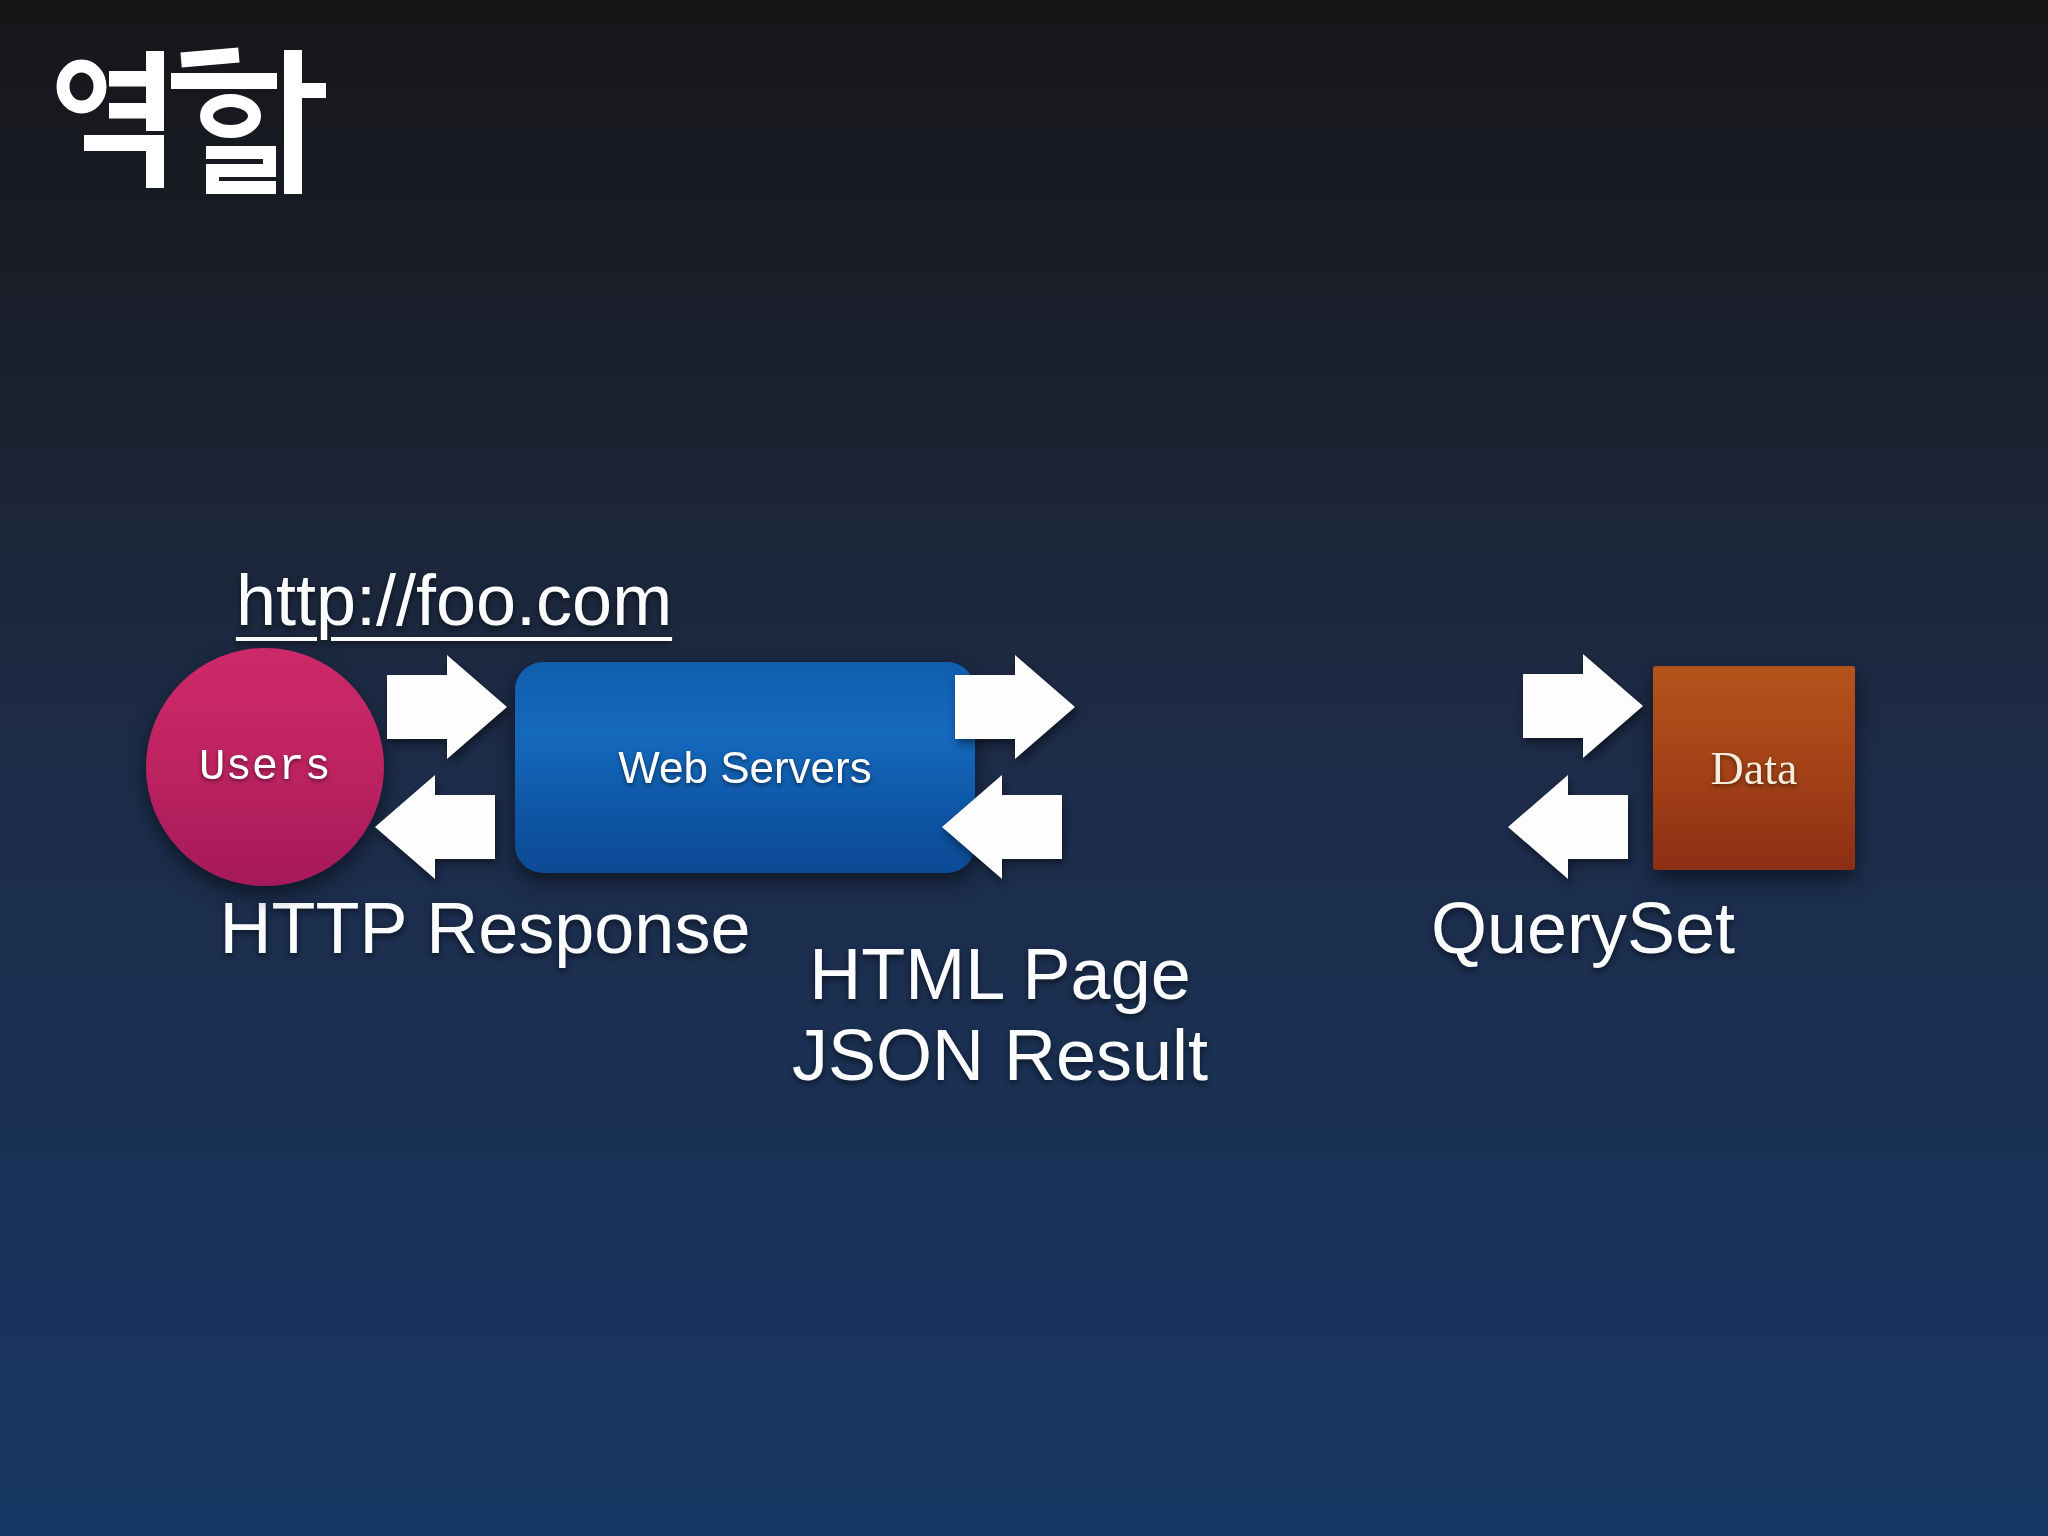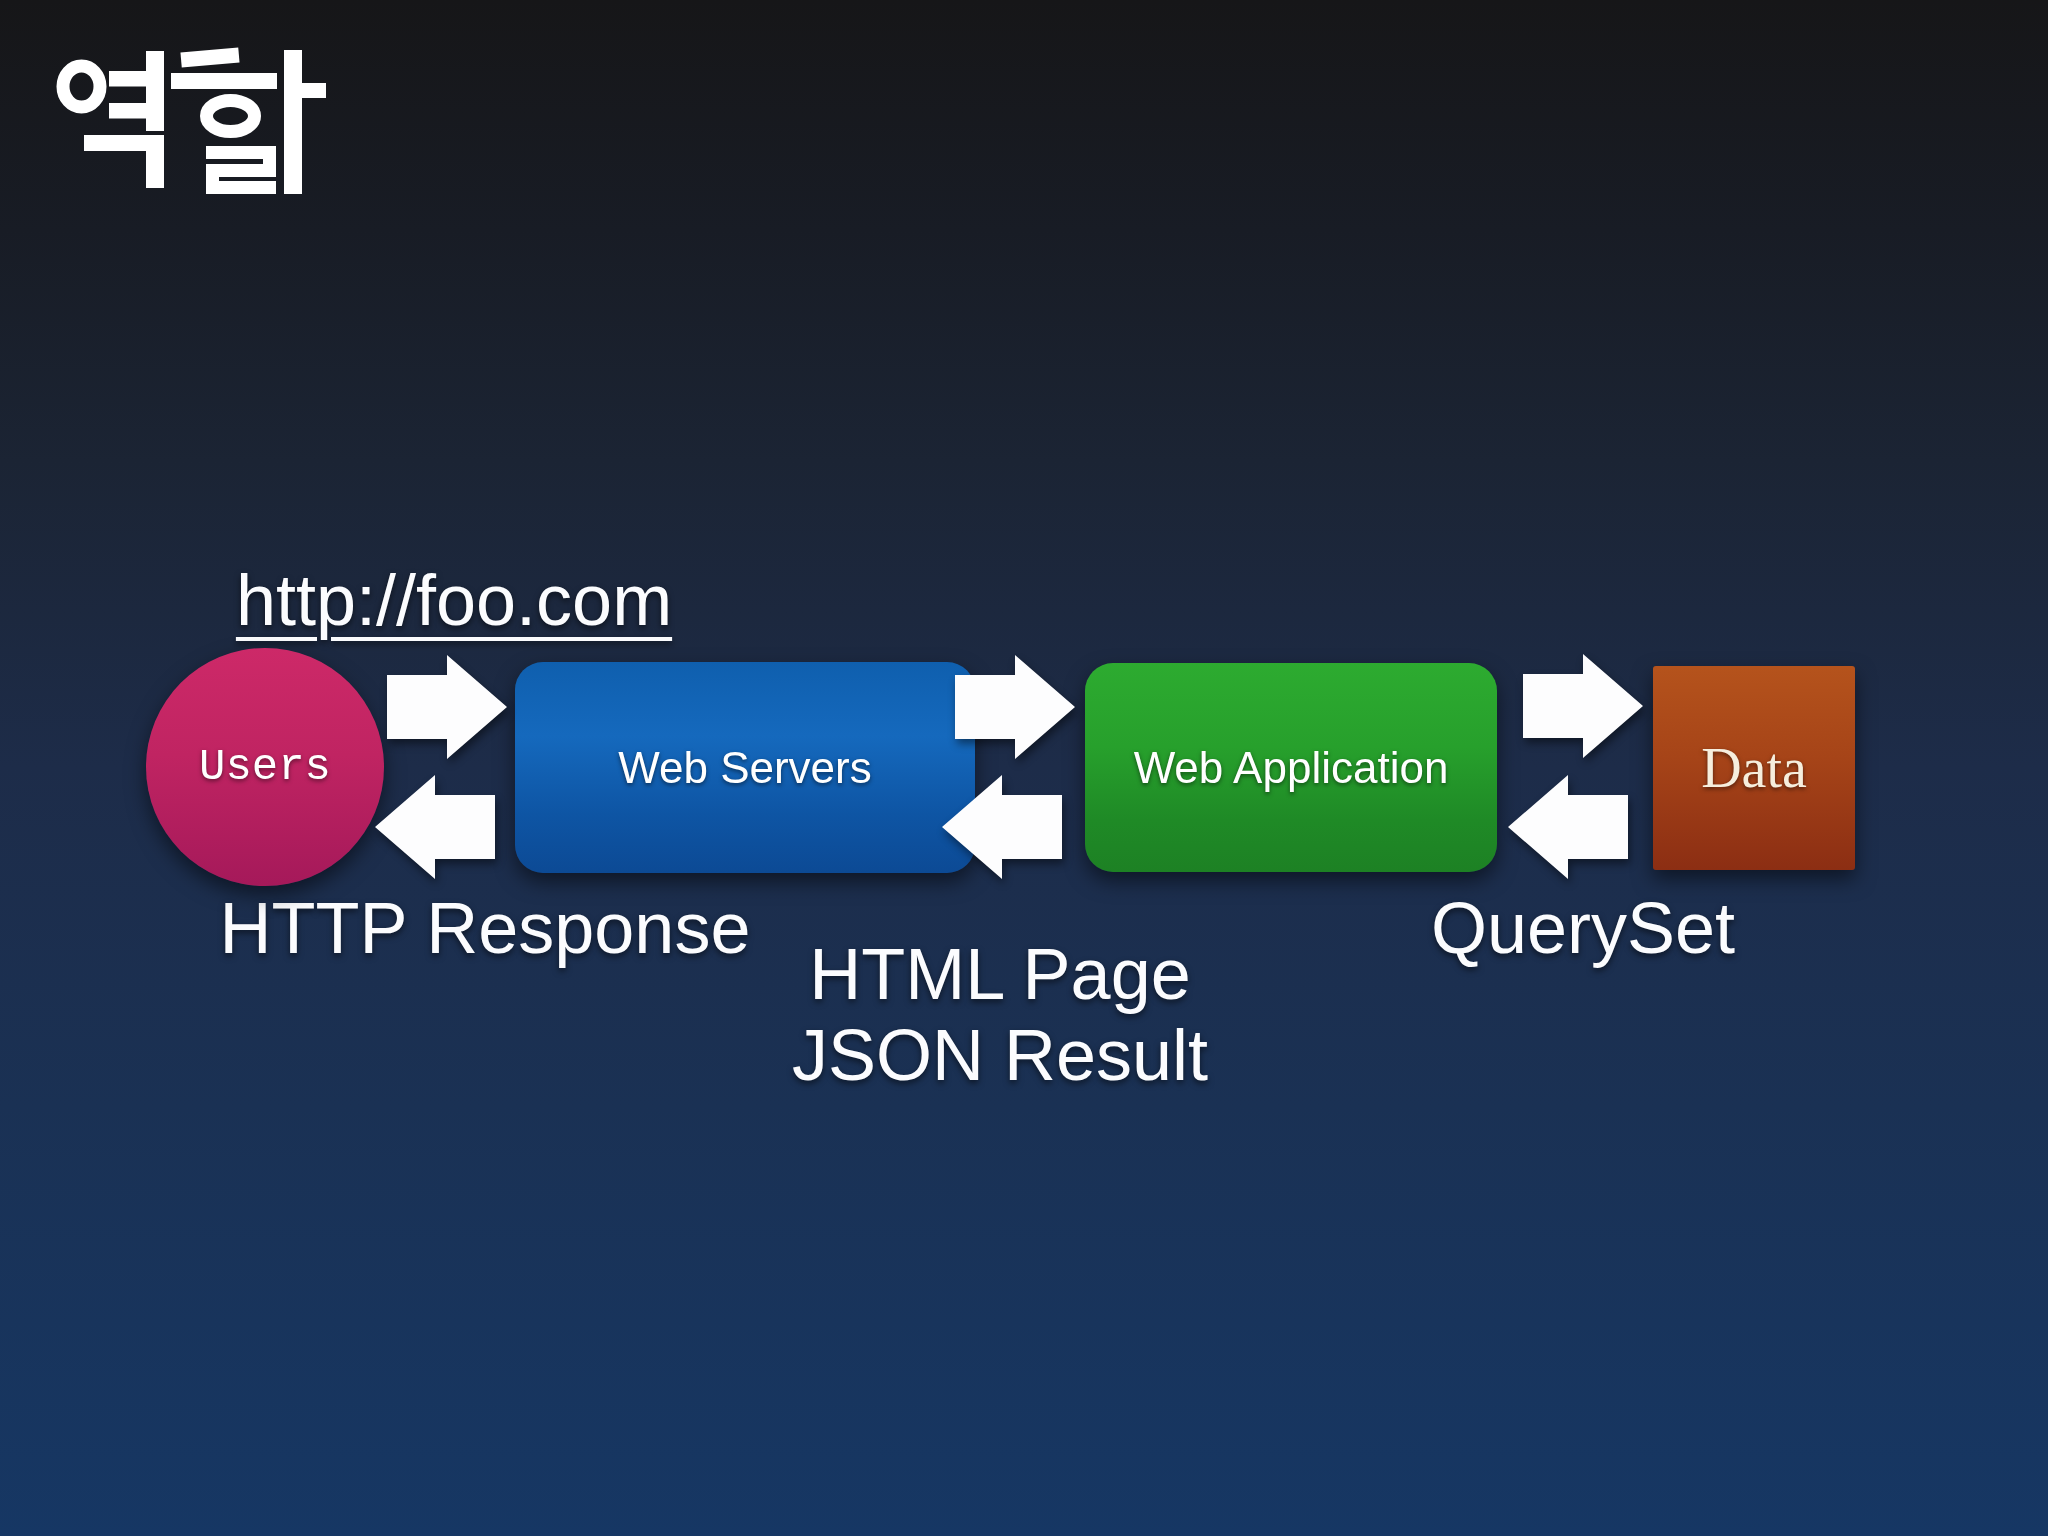--- a/index.html
+++ b/index.html
@@ -127,9 +127,6 @@
     <span>Web Servers</span>
   </div>
 
-  <div class="node node-web-application">
-    <span>Web Application</span>
-  </div>
 
   <div class="node node-data">
     <span>Data</span>

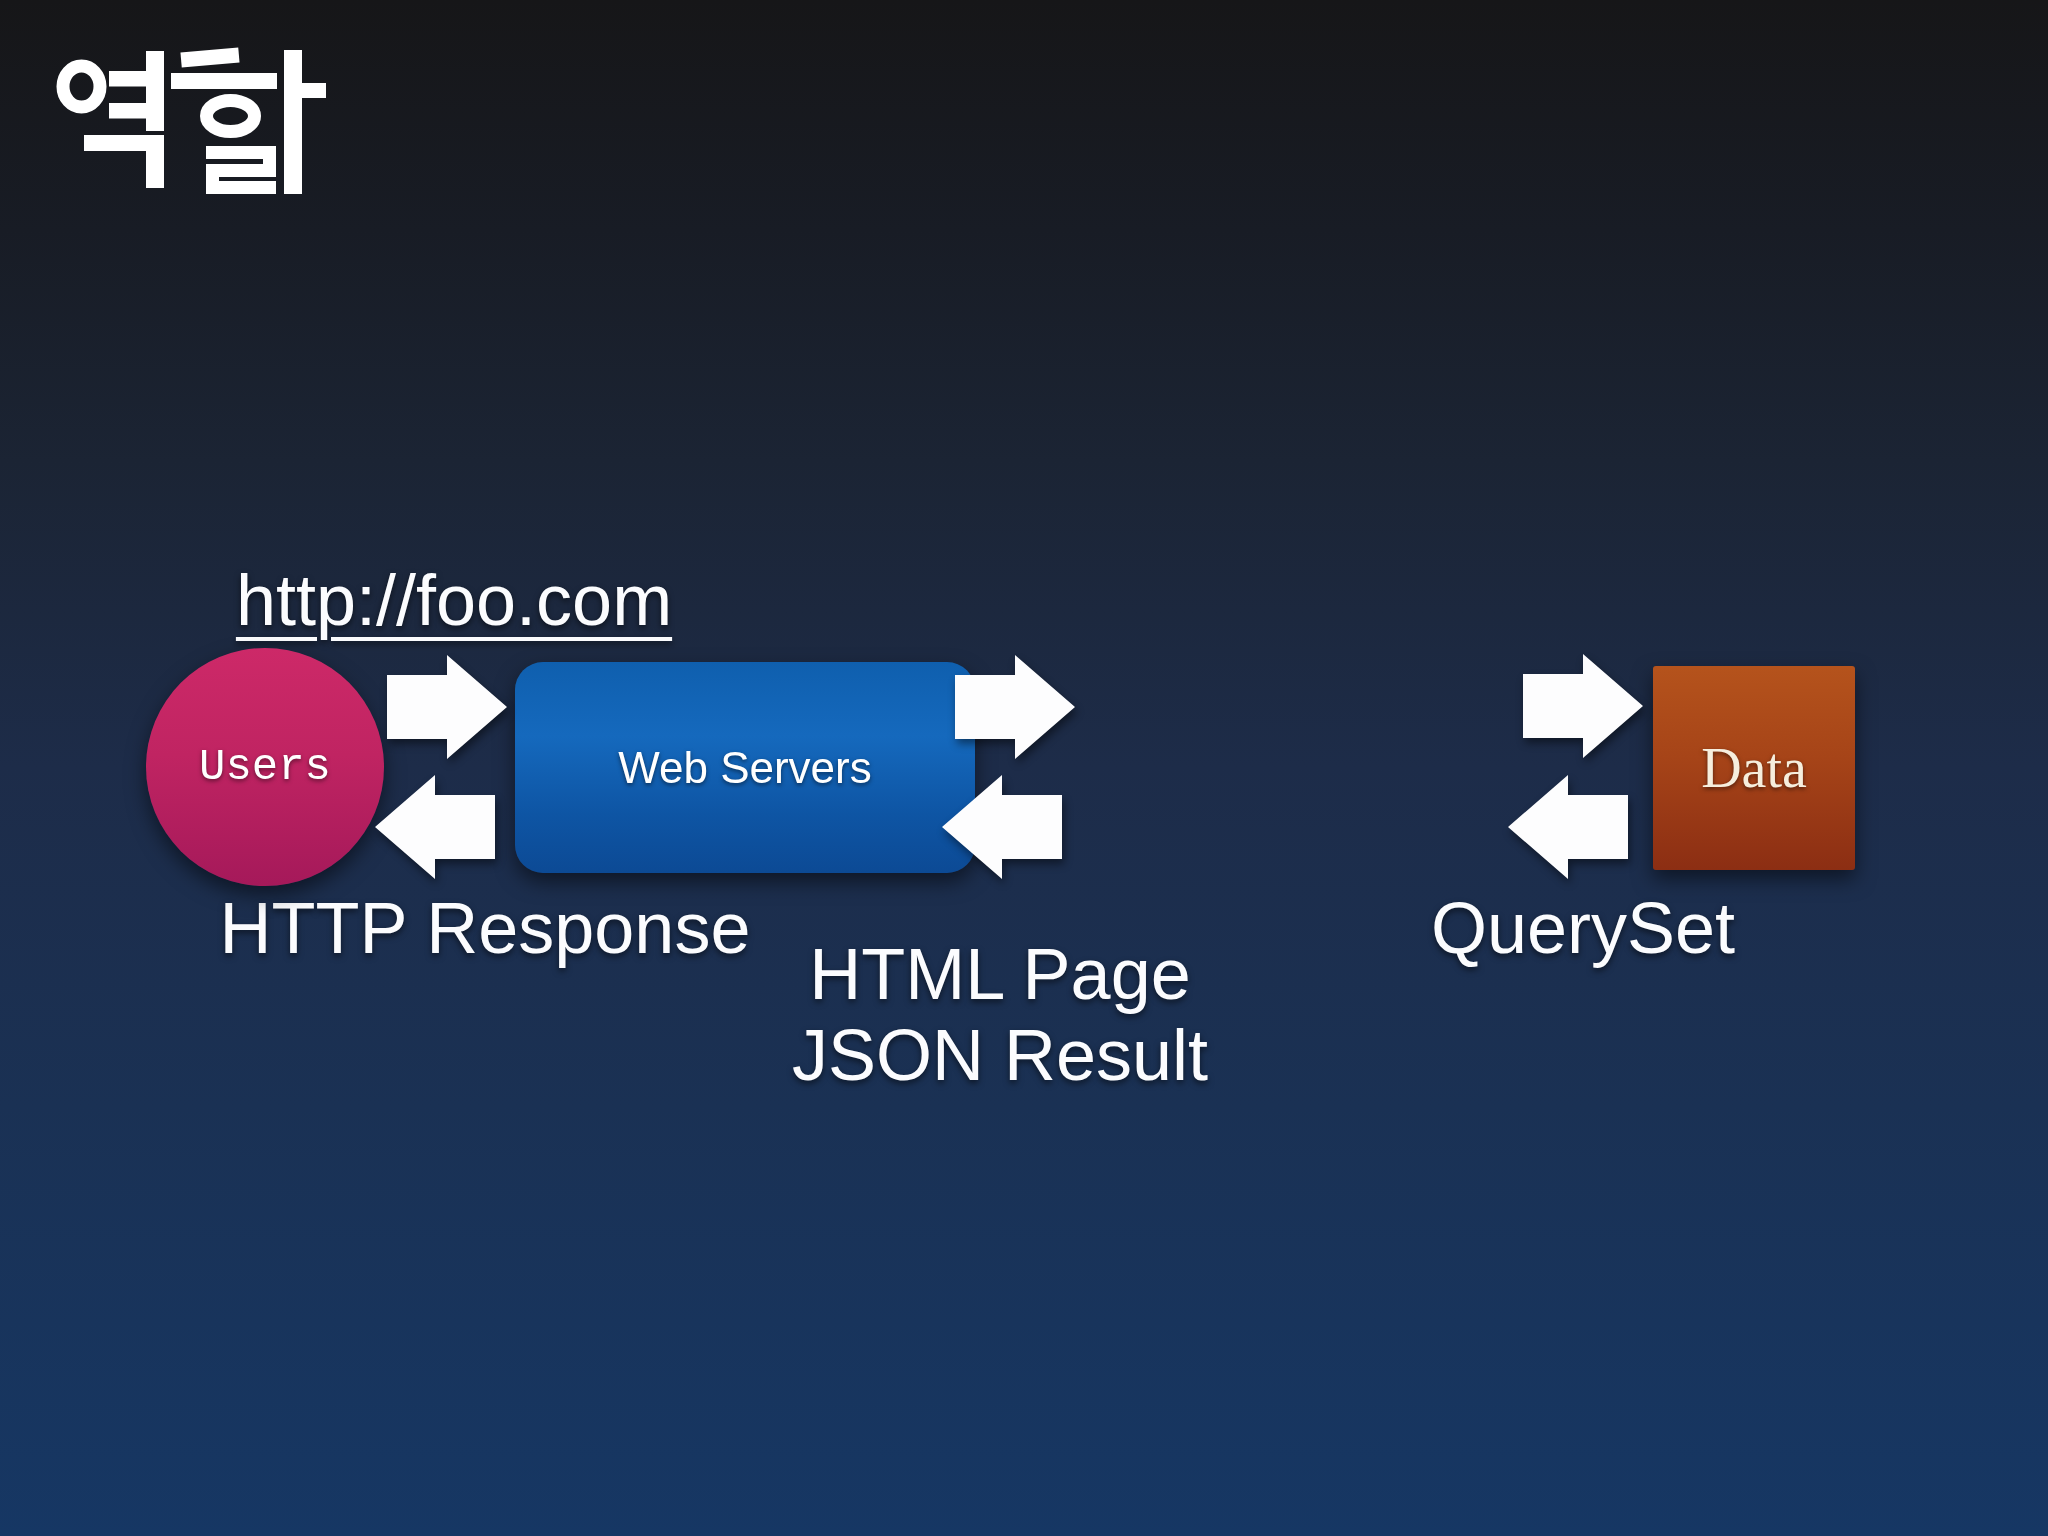--- a/index.html
+++ b/index.html
@@ -64,7 +64,7 @@
     border-radius:3px;
     background:linear-gradient(180deg,#b5531c 0%,#a64418 45%,#8c2e13 100%);
     font-family:"Liberation Serif", serif;
-    font-size:56px;
+    font-size:46px;
     color:#f6eedd;
   }
   

